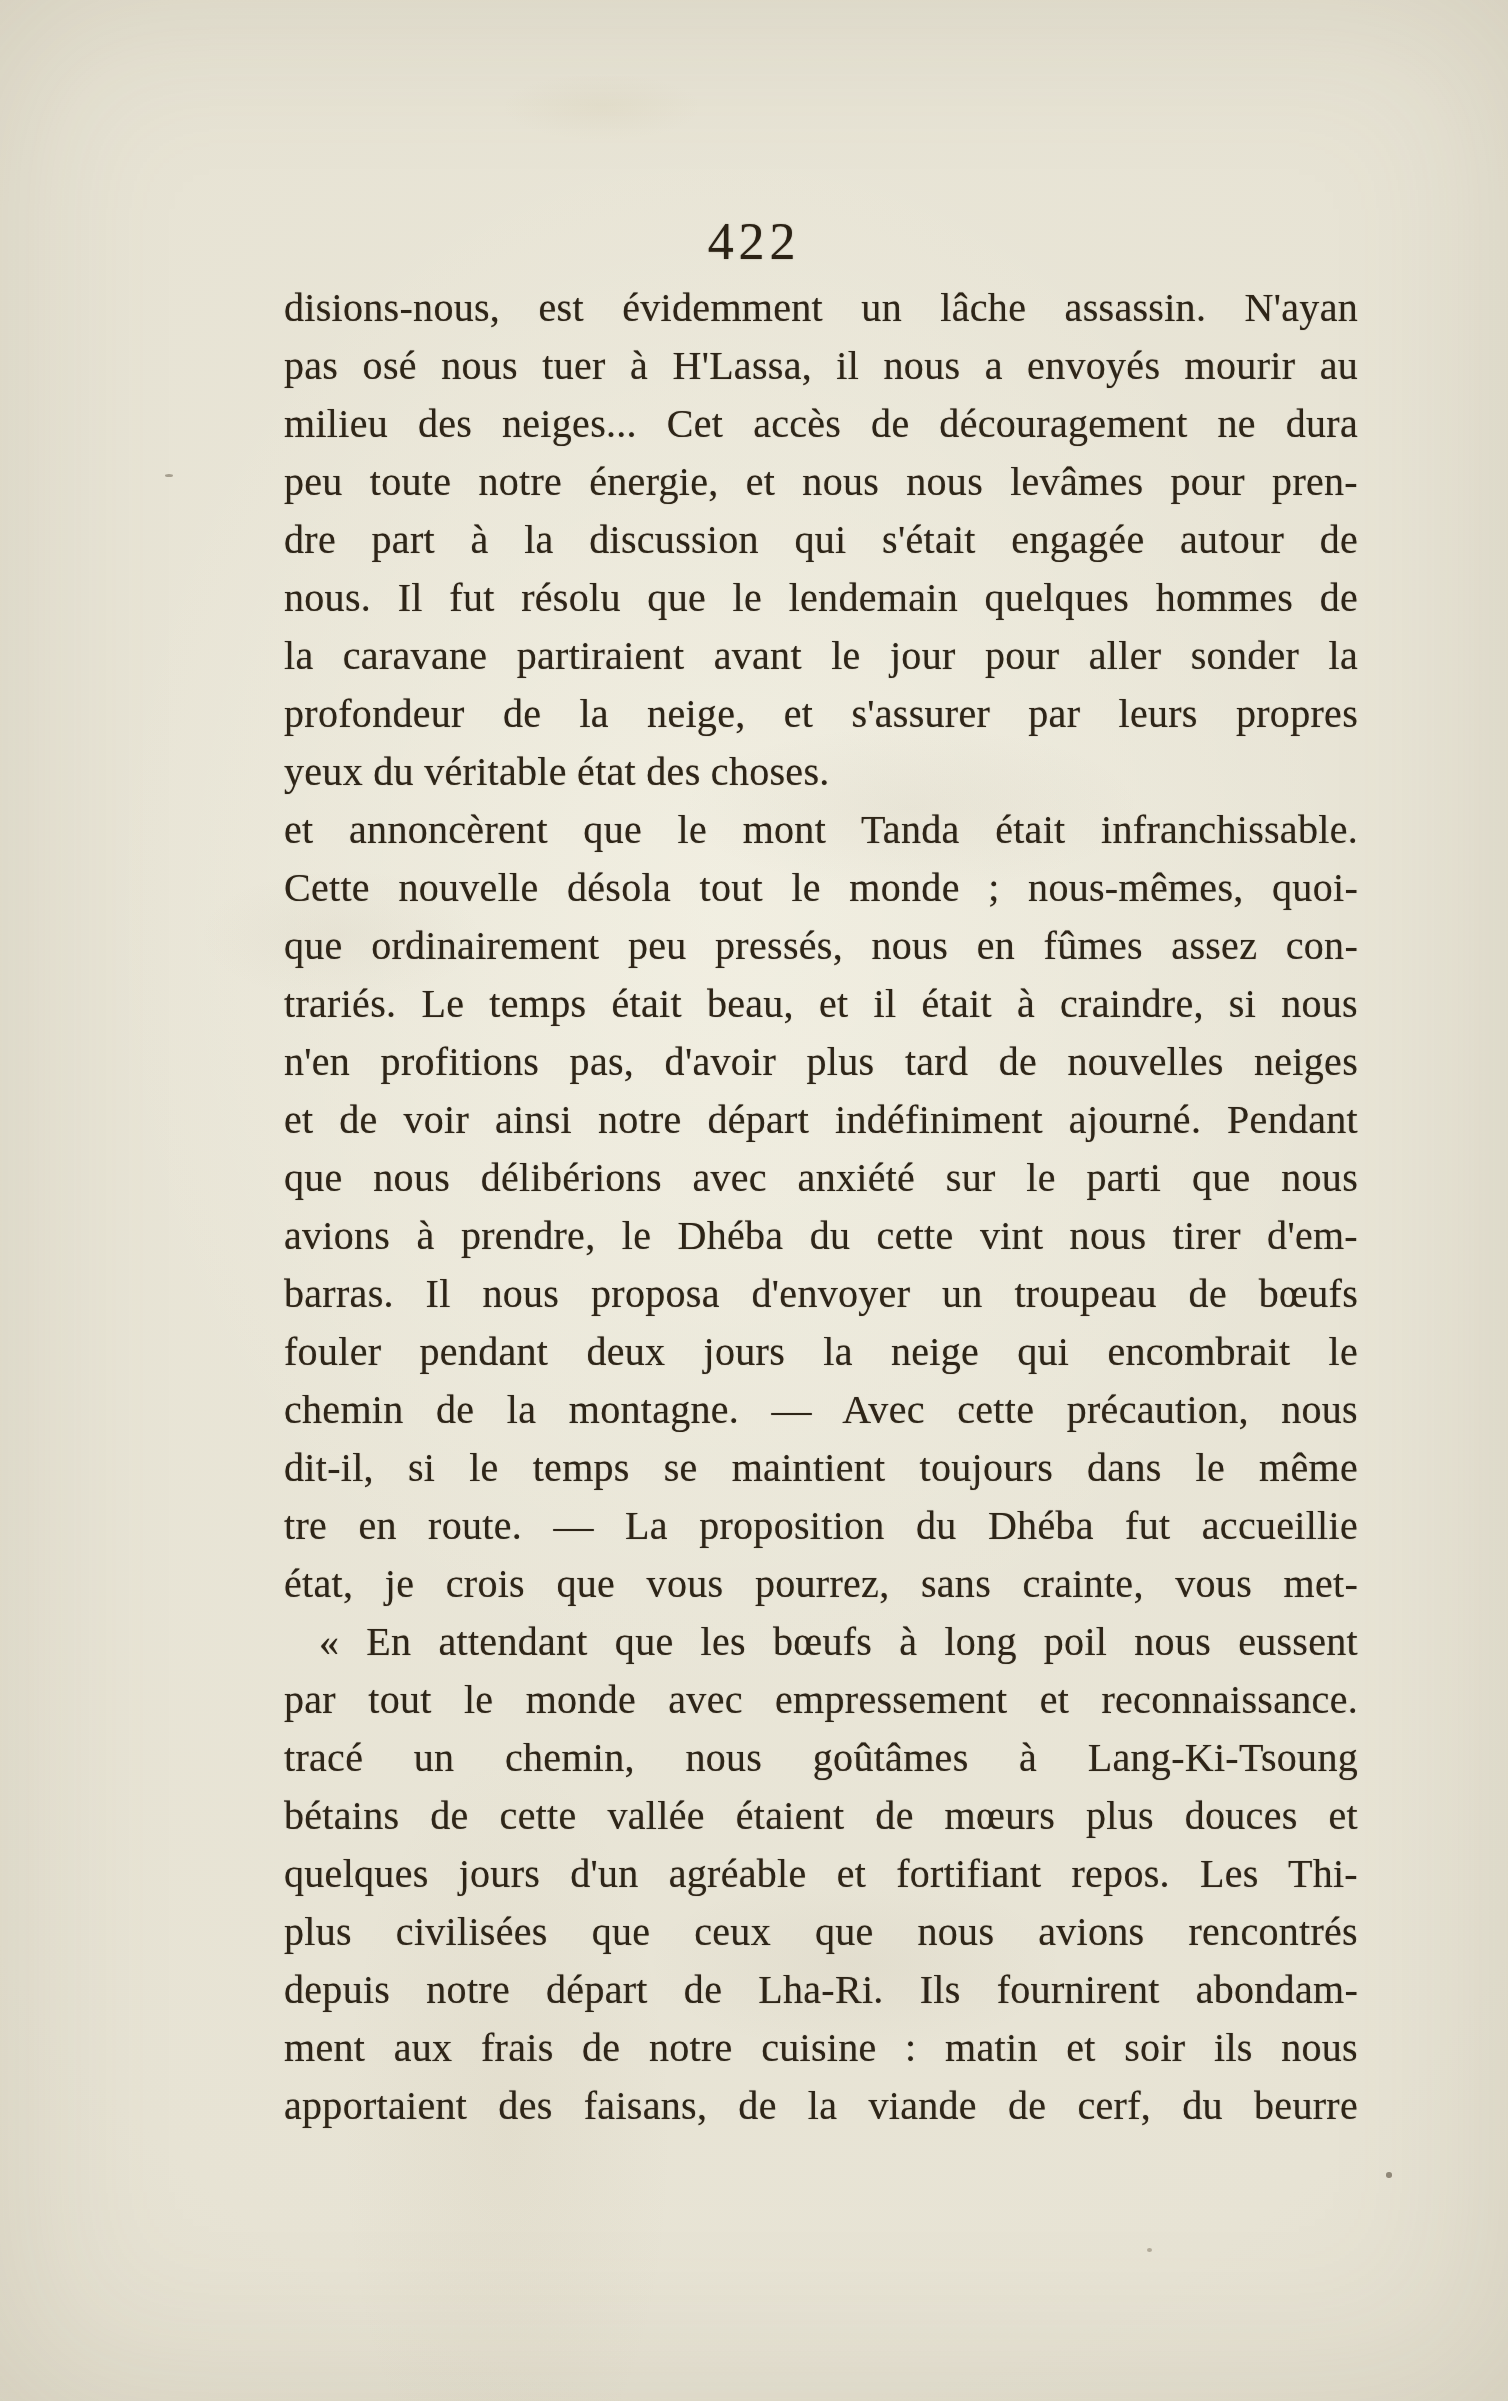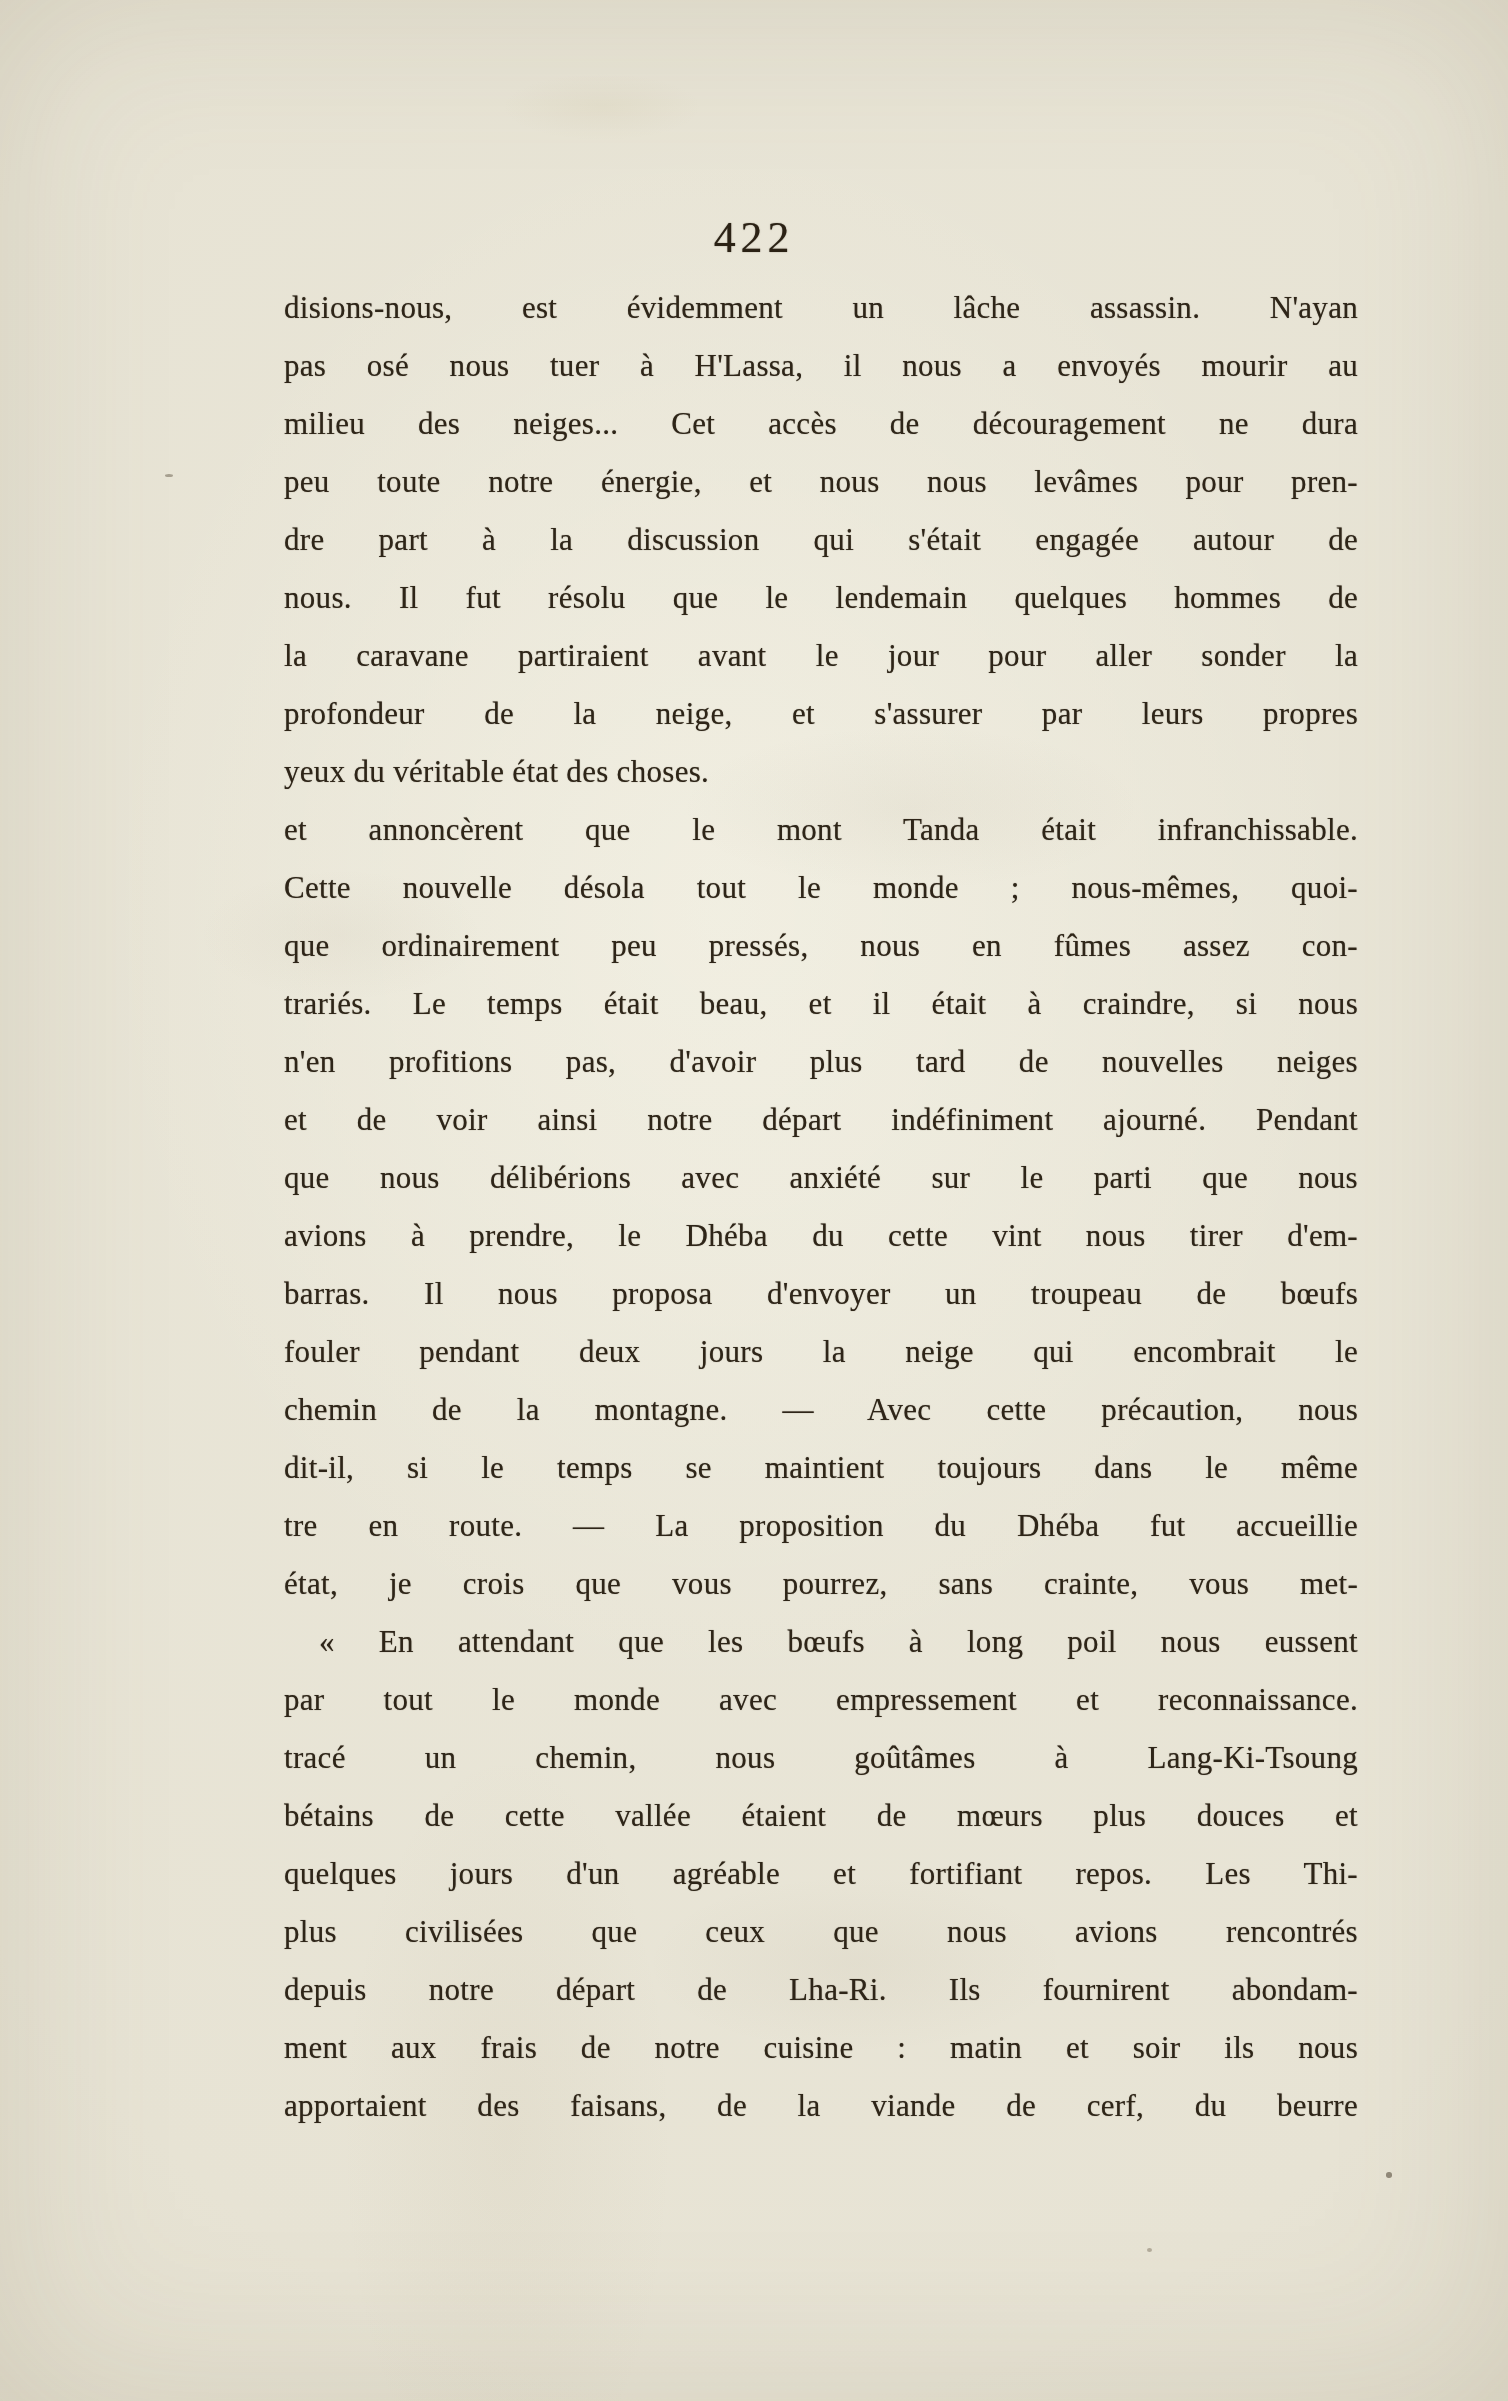--- a/index.html
+++ b/index.html
@@ -40,7 +40,7 @@
     left: 0;
     width: 1508px;
     text-align: center;
-    font-size: 44px;
+    font-size: 52px;
     letter-spacing: 4.8px;
     color: #2b2215;
     text-shadow: 0 0 1.2px rgba(43,34,21,0.55);

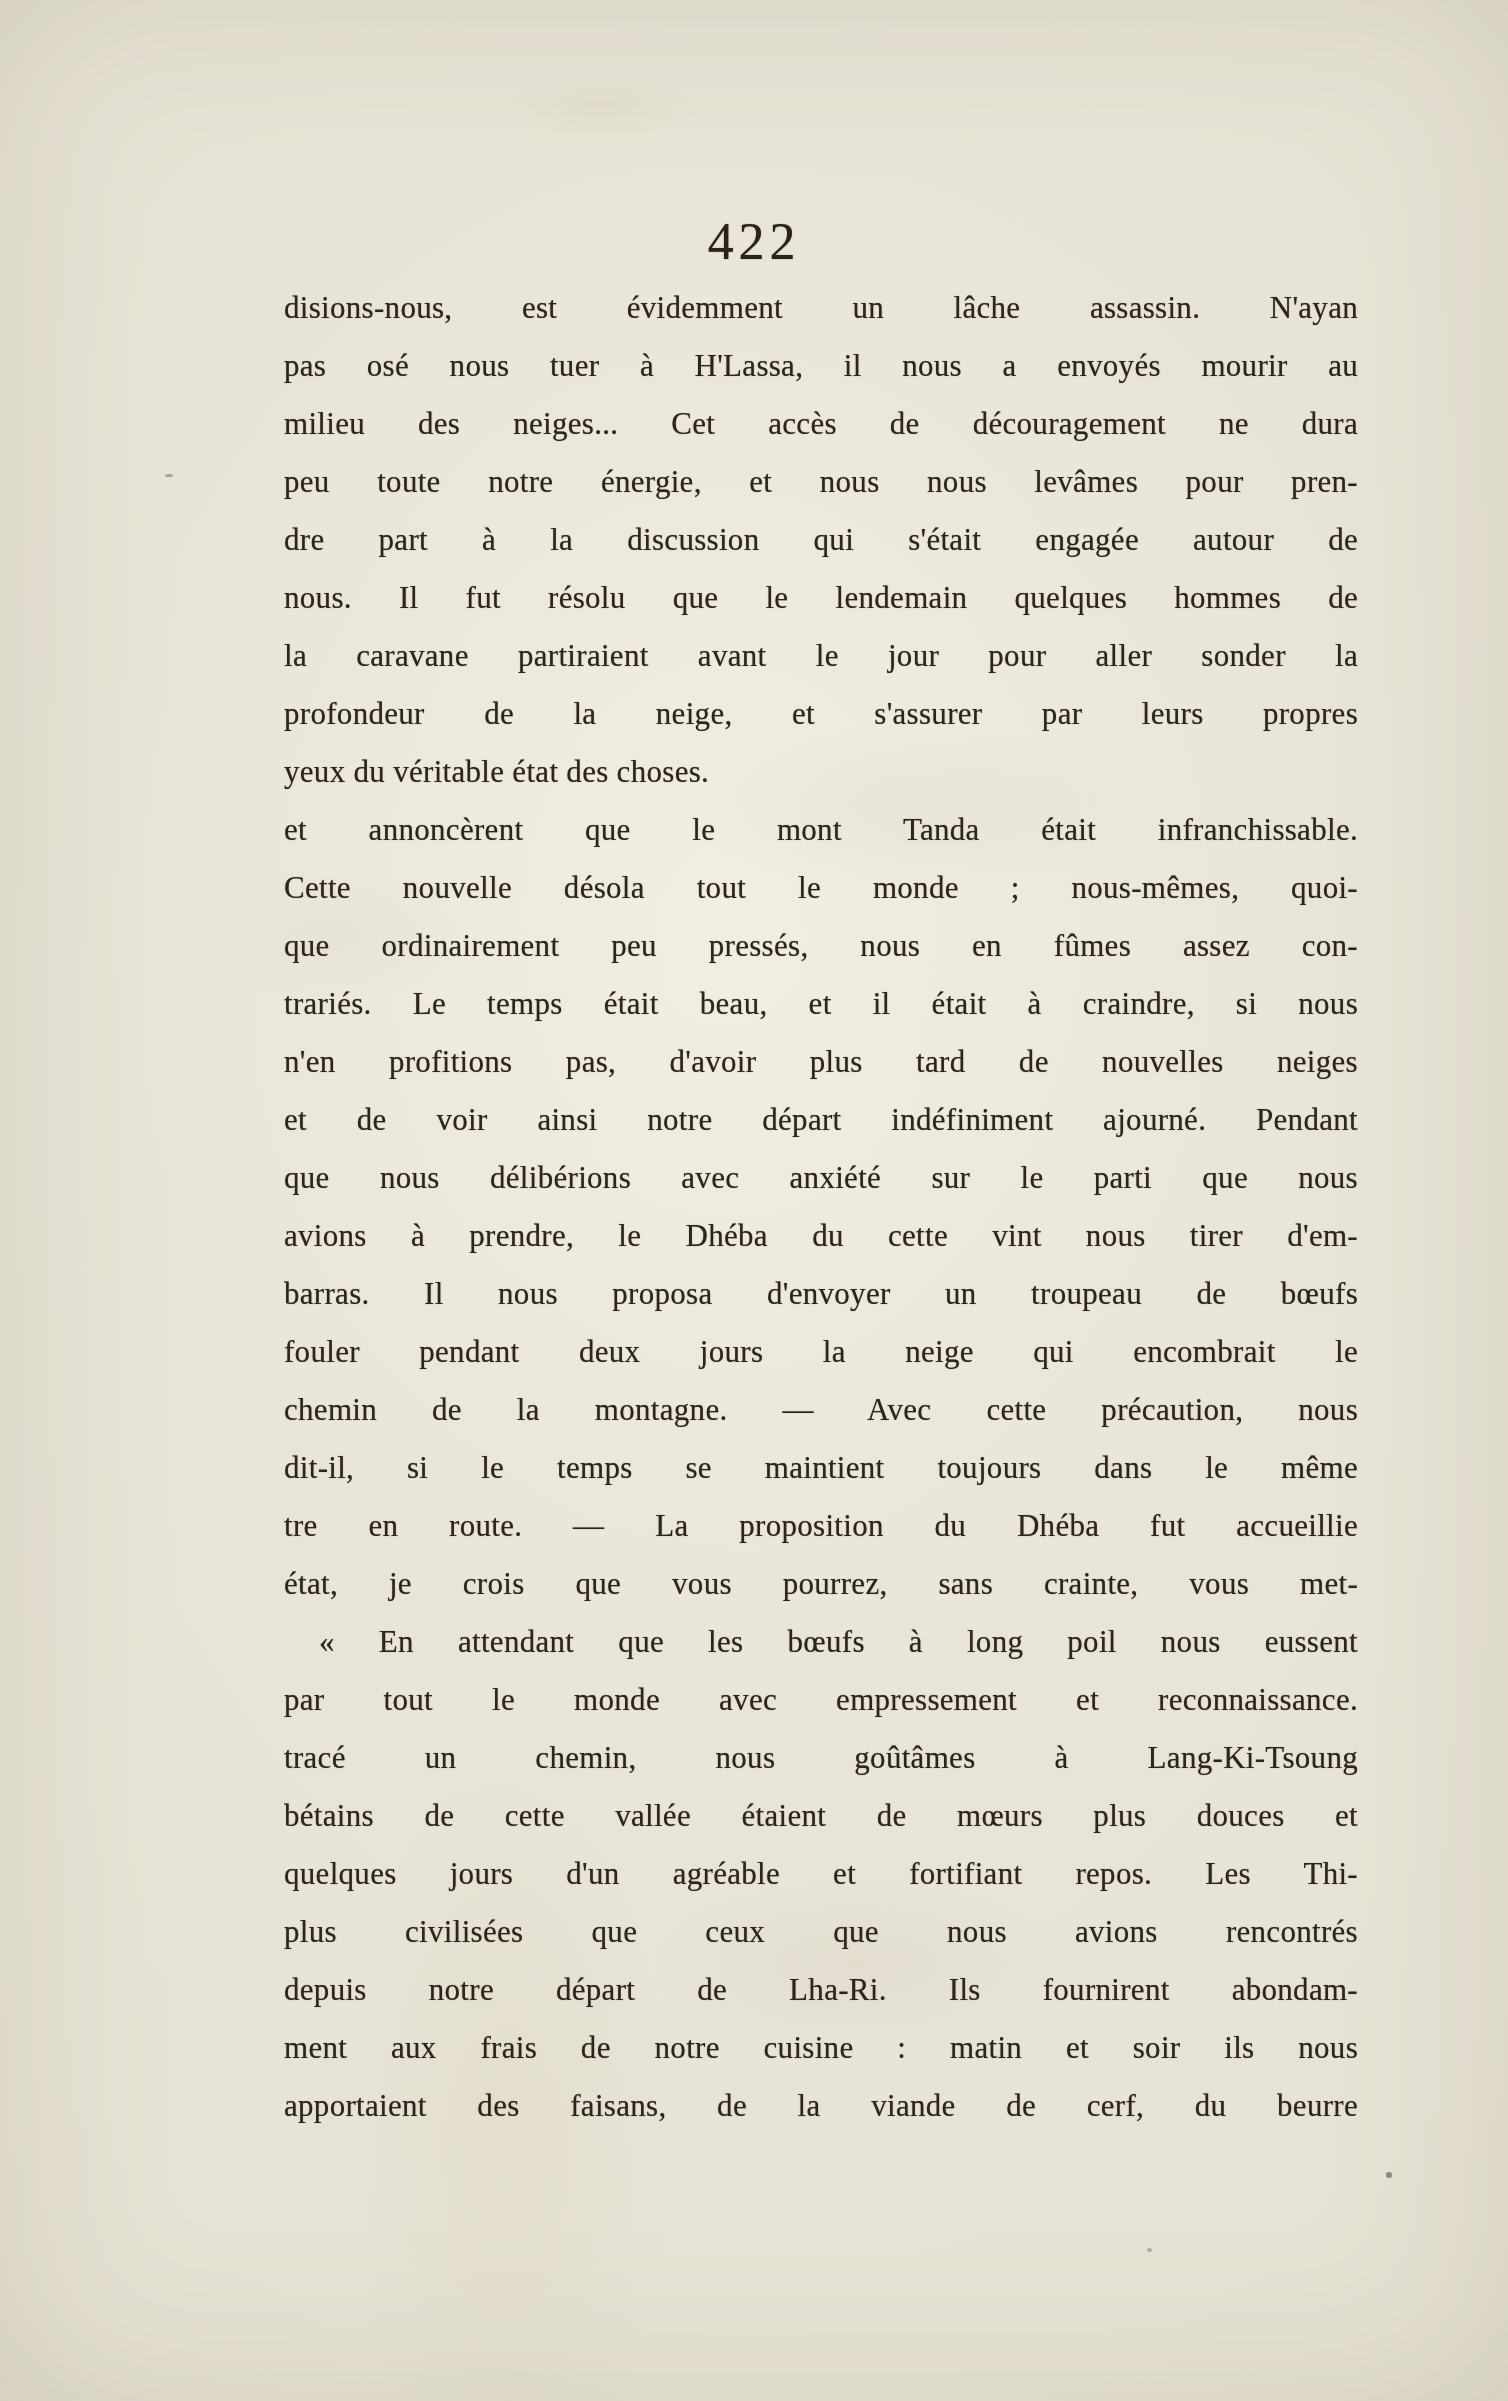--- a/index.html
+++ b/index.html
@@ -54,7 +54,7 @@
   .line {
     height: 58px;
     line-height: 58px;
-    font-size: 31px;
+    font-size: 40px;
     letter-spacing: 0.3px;
     text-align: justify;
     text-align-last: justify;

